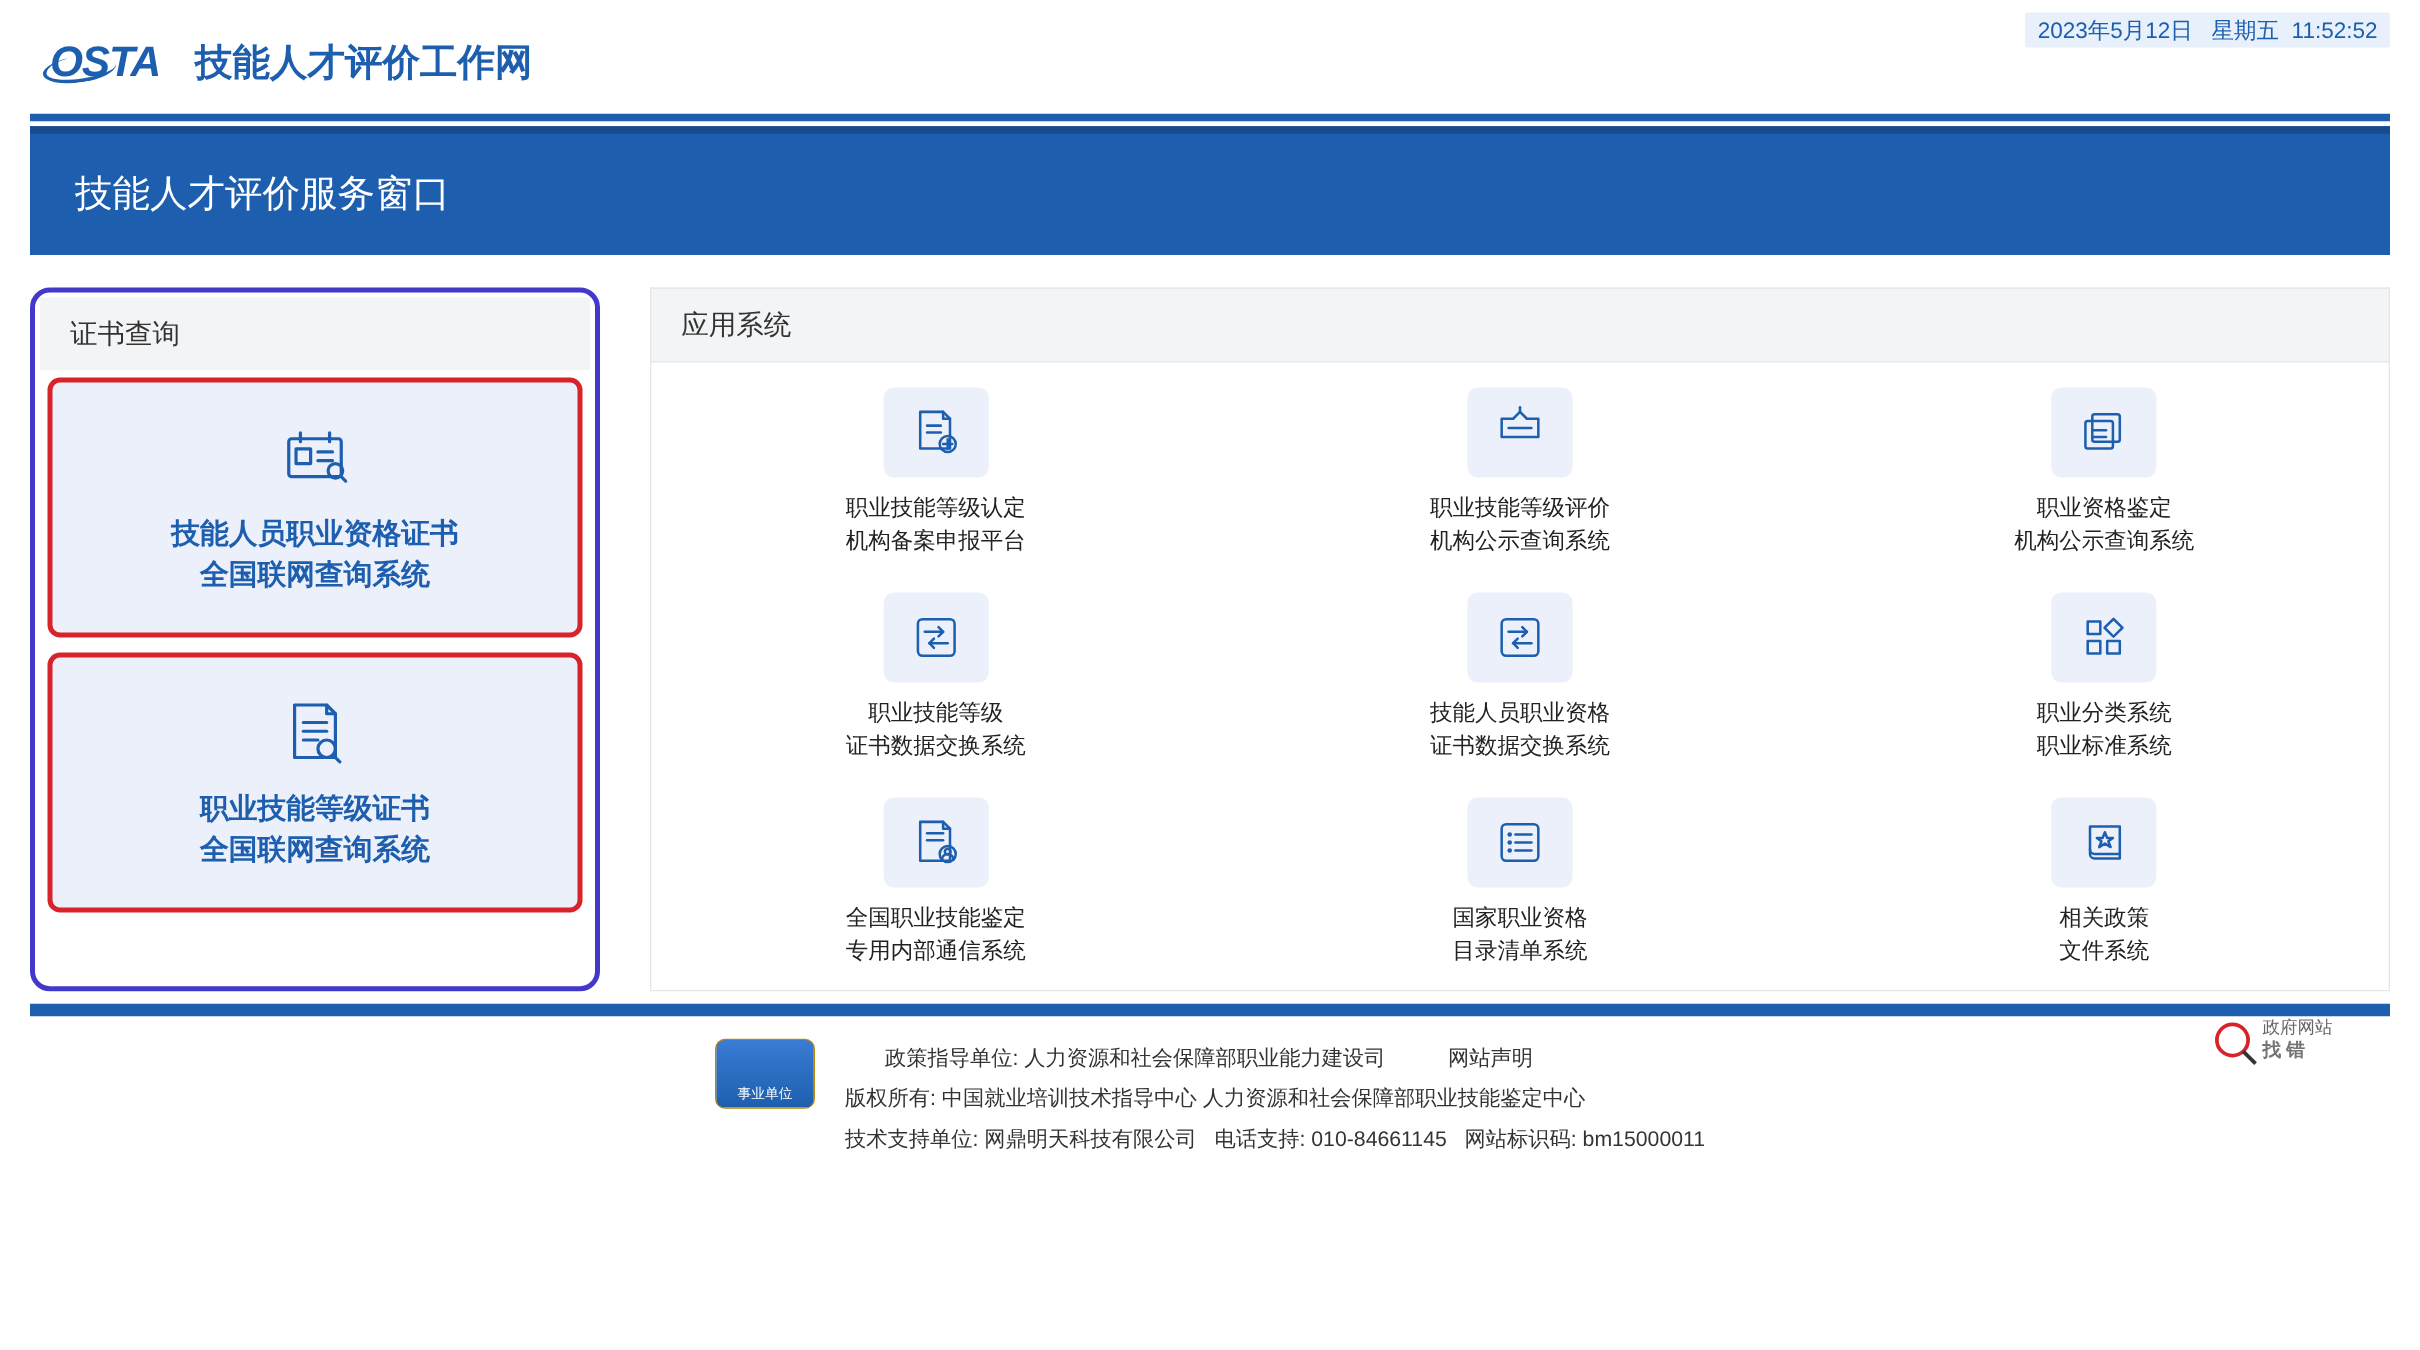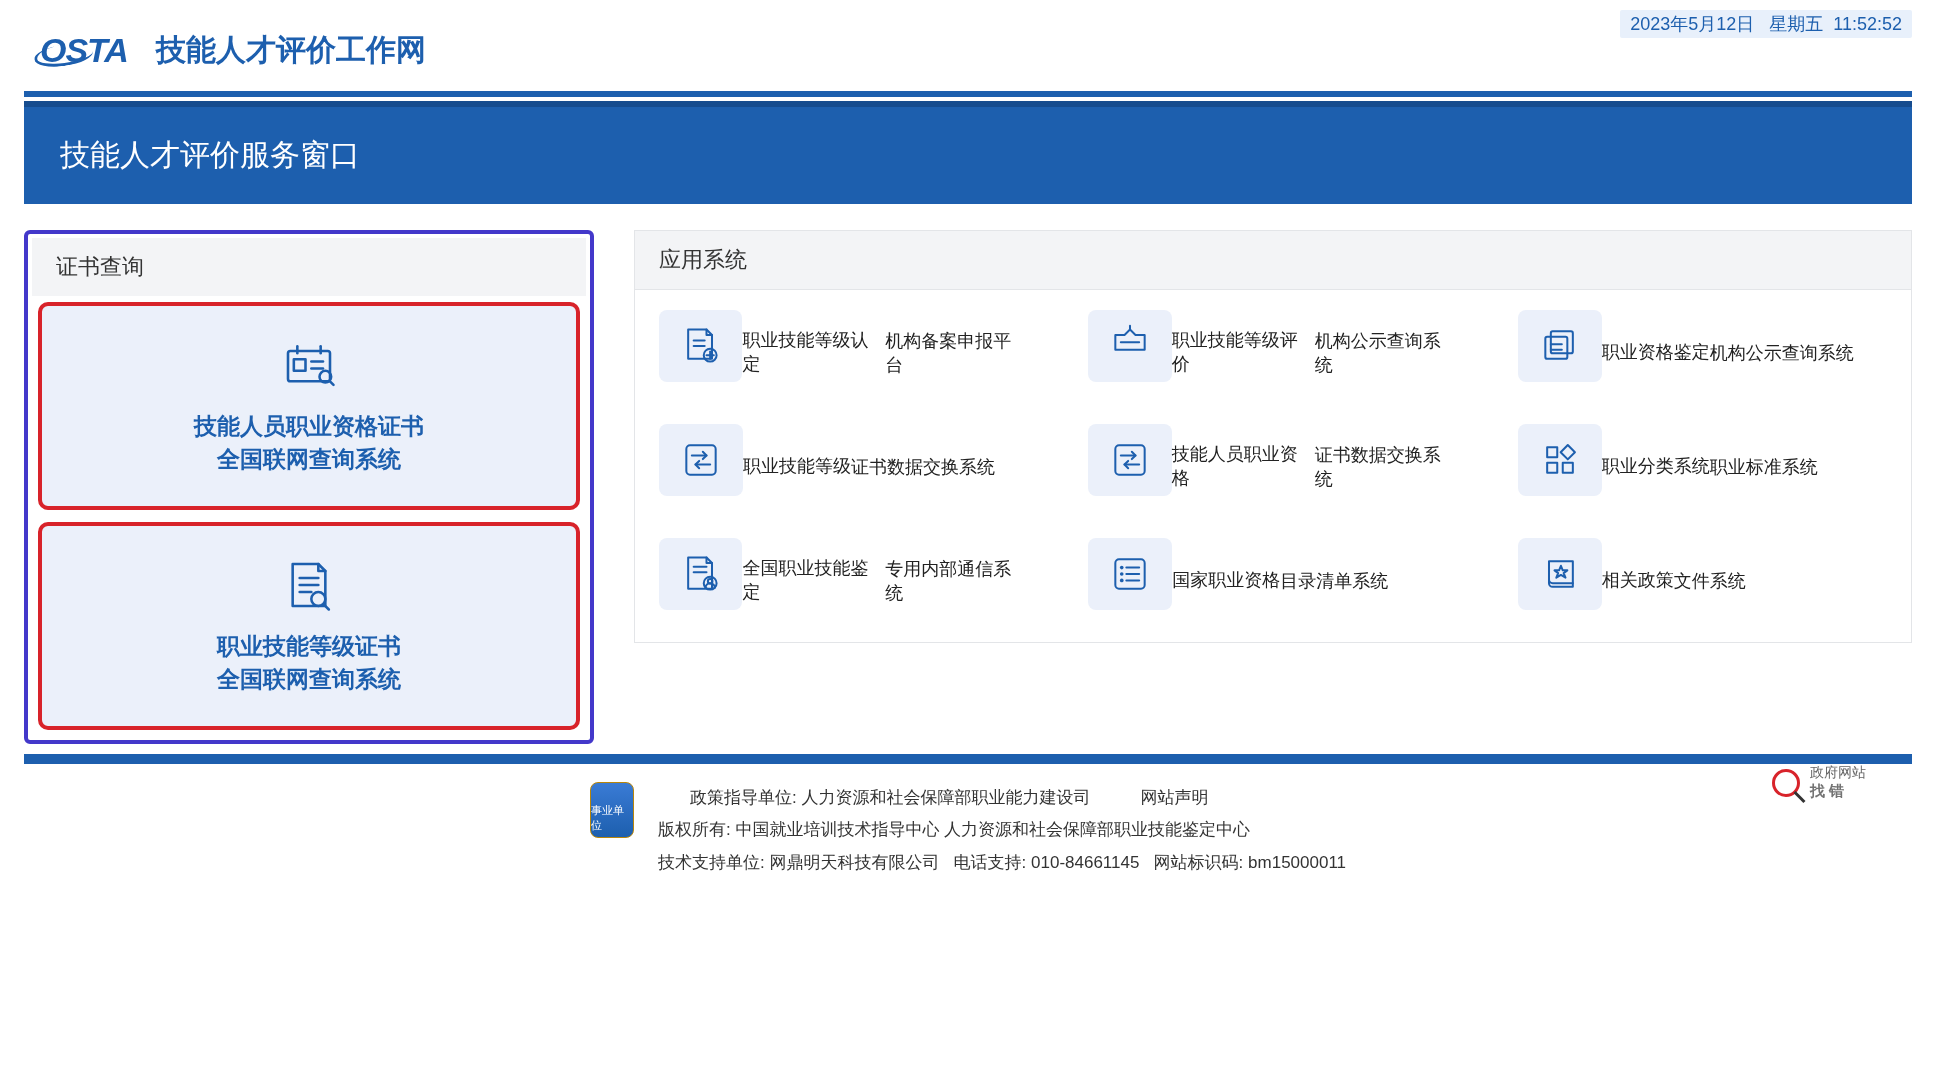--- a/index.html
+++ b/index.html
@@ -15,7 +15,7 @@
 .panel { flex: 0 0 auto; }
 .panel-head { background: #f3f4f6; border: 1px solid #e3e5e8; border-bottom: none; padding: 14px 24px; font-size: 22px; color: #333; }
 .panel-body { border: 1px solid #e3e5e8; padding: 20px 24px; }
-.left { width: 570px; border: 4px solid #4338ca; border-radius: 6px; padding: 4px; }
+.left { width: 456px; border: 4px solid #4338ca; border-radius: 16px; padding: 4px; }
 .left .panel-head { border: none; background: #f3f4f6; }
 .left .panel-body { border: none; padding: 6px 6px; }
 .card-lg { display: flex; flex-direction: column; align-items: center; justify-content: center; background: #ebf0fa; border: 4px solid #d8232a; border-radius: 10px; height: 208px; margin-bottom: 12px; cursor: pointer; }

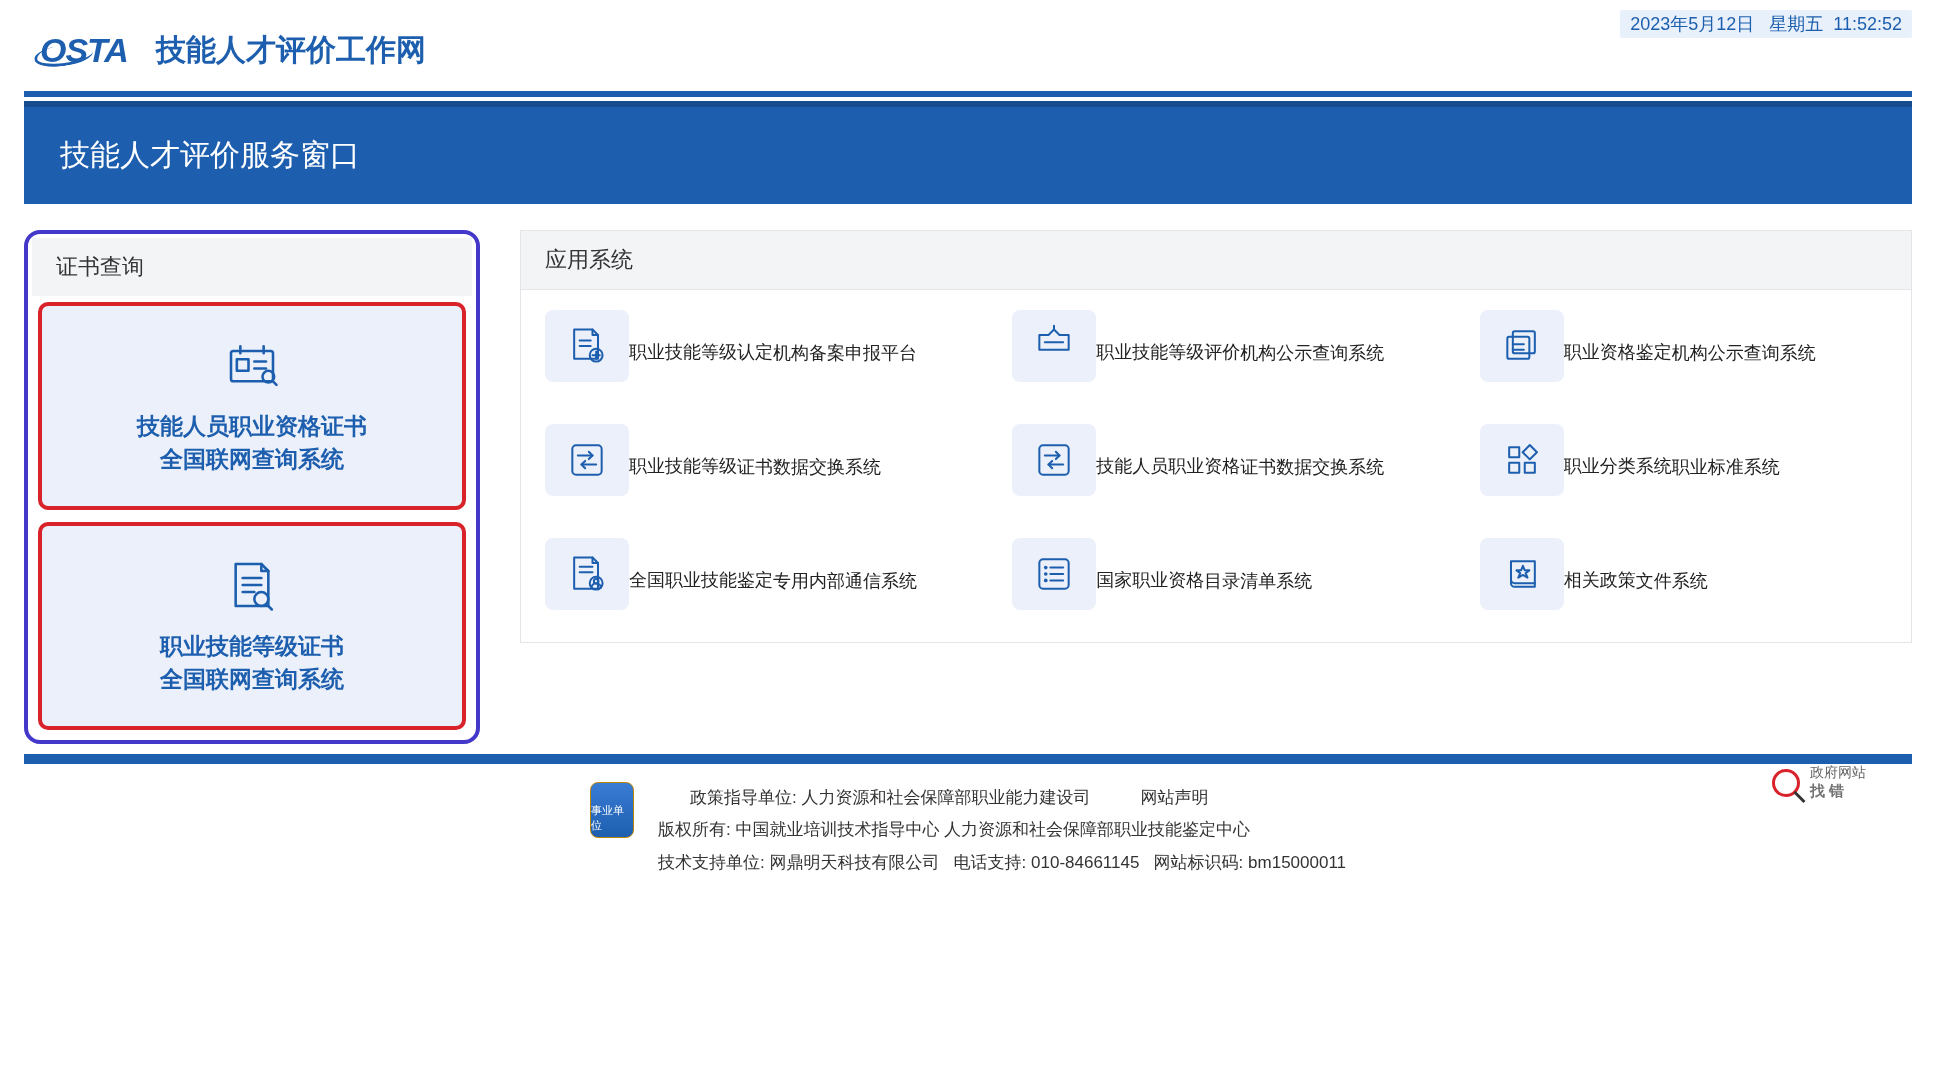--- a/index.html
+++ b/index.html
@@ -25,7 +25,7 @@
 .card-lg .line2 { font-size: 23px; font-weight: 600; color: #1d5fae; margin-top: 2px; }
 .right { flex: 1; }
 .grid { display: grid; grid-template-columns: repeat(3, 1fr); gap: 30px 60px; }
-.card-sm { display: flex; flex-direction: row; align-items: center; cursor: pointer; }
+.card-sm { display: flex; flex-direction: column; align-items: center; cursor: pointer; }
 .iconbox { width: 84px; height: 72px; background: #ebf0fa; border-radius: 8px; display: flex; align-items: center; justify-content: center; margin-bottom: 12px; }
 .card-sm .t1 { font-size: 18px; color: #222; }
 .card-sm .t2 { font-size: 18px; color: #222; margin-top: 2px; }

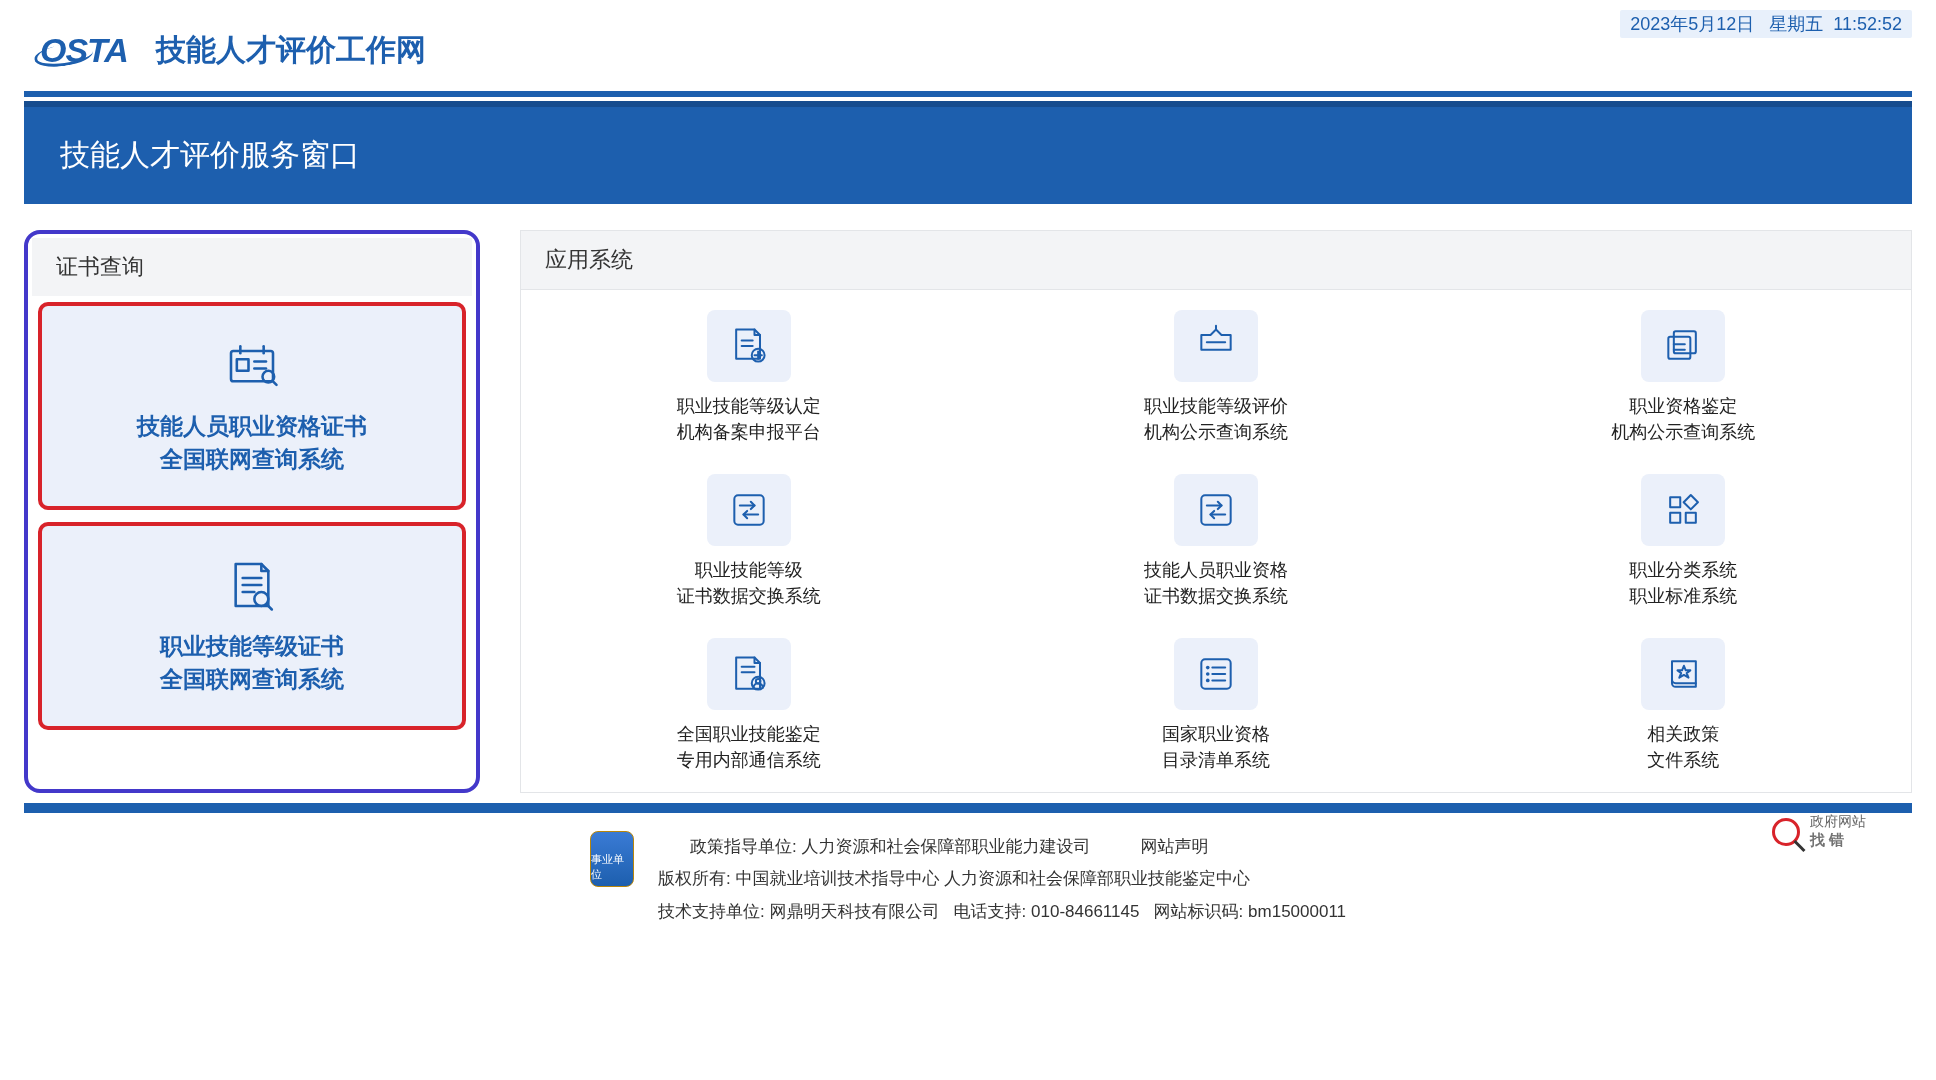--- a/index.html
+++ b/index.html
@@ -32,7 +32,7 @@
 .footer-bar { height: 10px; background: #1d5fae; margin: 0 24px; }
 .footer { display: flex; align-items: flex-start; justify-content: center; padding: 18px 24px 0 24px; font-size: 17px; color: #333; position: relative; }
 .footer-left { margin-right: 24px; }
-.badge-shiye { width: 44px; height: 56px; background: linear-gradient(#3a7bd5, #1d5fae); border-radius: 8px; display: flex; flex-direction: column; align-items: center; justify-content: flex-end; color: #fff; font-size: 11px; padding-bottom: 4px; border: 1px solid #b8860b; }
+.badge-shiye { width: 80px; height: 56px; background: linear-gradient(#3a7bd5, #1d5fae); border-radius: 8px; display: flex; flex-direction: column; align-items: center; justify-content: flex-end; color: #fff; font-size: 11px; padding-bottom: 4px; border: 1px solid #b8860b; }
 .footer-center { line-height: 1.9; }
 .footer-row { display: flex; gap: 50px; margin-left: 32px; }
 .footer-right { position: absolute; right: 70px; top: 0; display: flex; align-items: center; }

